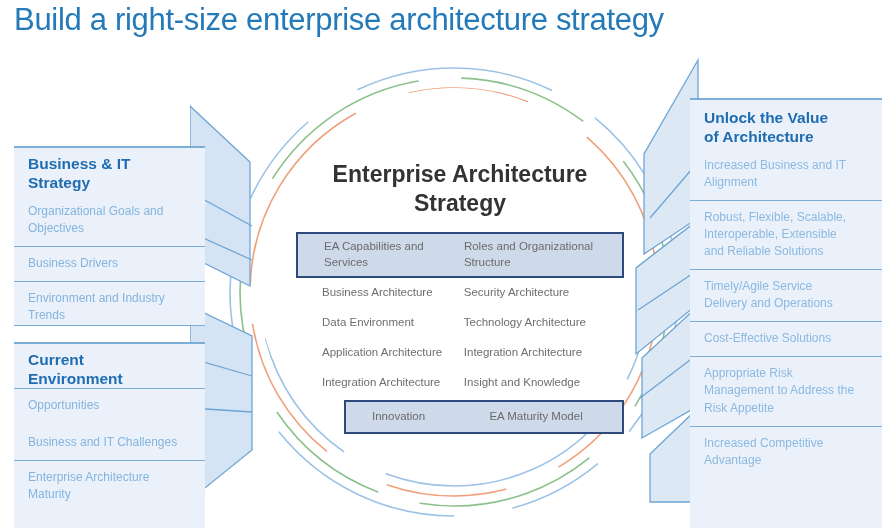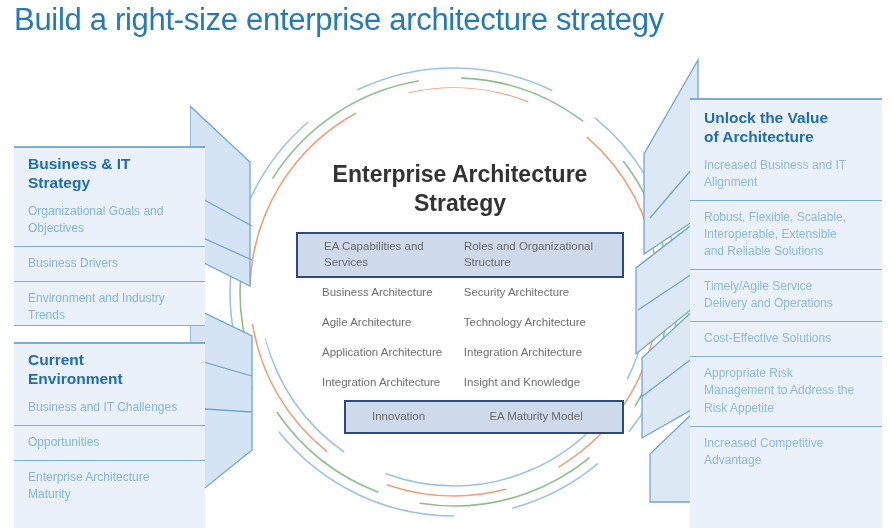--- a/index.html
+++ b/index.html
@@ -274,7 +274,7 @@
     </div>
 
     <div class="center-row plain">
-      <div class="cell left">Agile Architecture</div>
+      <div class="cell left">Data Environment</div>
       <div class="cell right">Technology Architecture</div>
     </div>
 

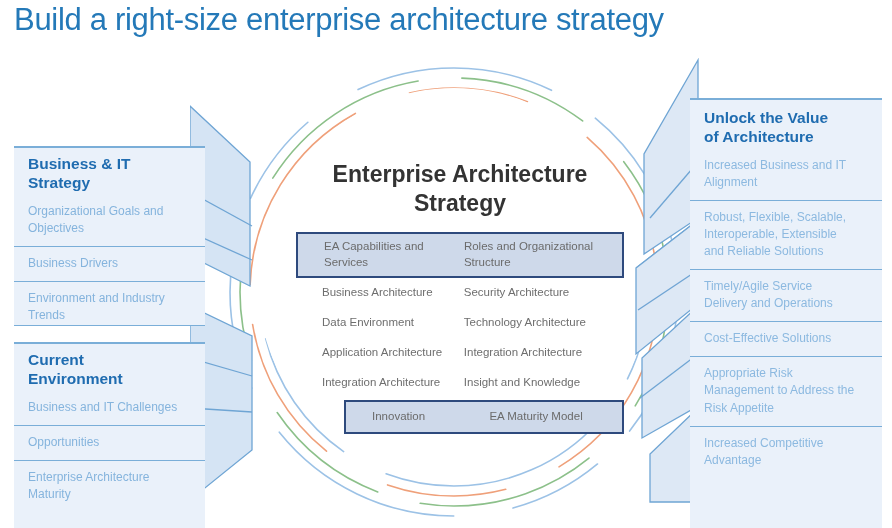--- a/index.html
+++ b/index.html
@@ -239,8 +239,8 @@
     <div class="panel-top-rule"></div>
     <div class="panel-heading">Current
 Environment</div>
+    <div class="panel-row divided">Opportunities</div>
     <div class="panel-row first-row">Business and IT  Challenges</div>
-    <div class="panel-row divided">Opportunities</div>
     <div class="panel-row divided">Enterprise Architecture Maturity</div>
     <div class="panel-bottom-rule"></div>
   </div>

